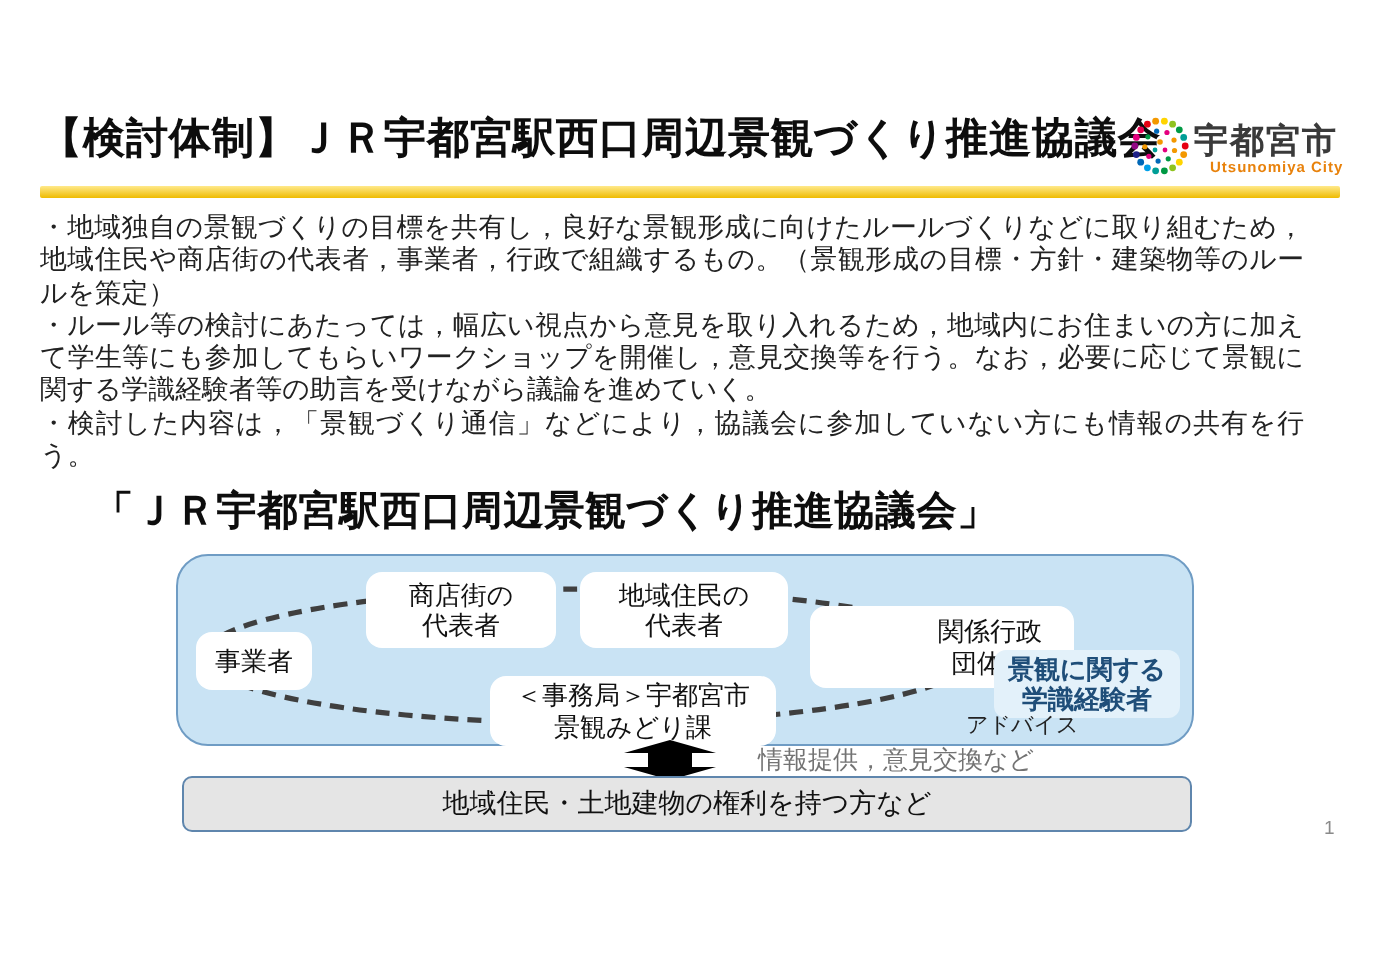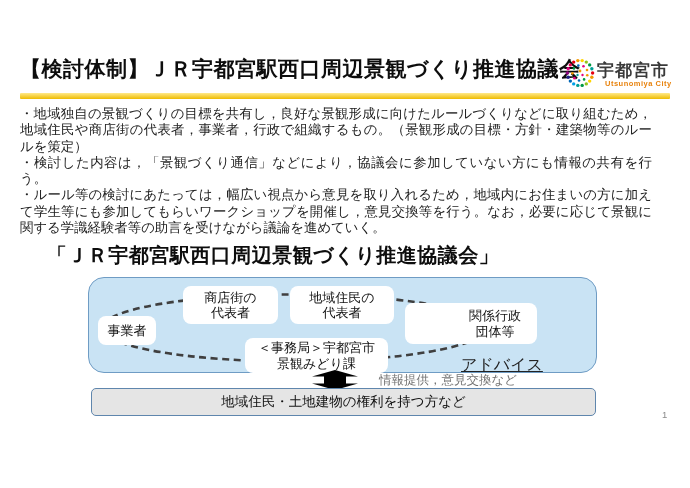--- a/index.html
+++ b/index.html
@@ -135,8 +135,8 @@
 
   <div class="body-text">
     <p class="bullet">・地域独自の景観づくりの目標を共有し，良好な景観形成に向けたルールづくりなどに取り組むため，地域住民や商店街の代表者，事業者，行政で組織するもの。（景観形成の目標・方針・建築物等のルールを策定）</p>
+    <p class="bullet">・ルール等の検討にあたっては，幅広い視点から意見を取り入れるため，地域内にお住まいの方に加えて学生等にも参加してもらいワークショップを開催し，意見交換等を行う。なお，必要に応じて景観に関する学識経験者等の助言を受けながら議論を進めていく。</p>
     <p class="bullet">・検討した内容は，「景観づくり通信」などにより，協議会に参加していない方にも情報の共有を行う。</p>
-    <p class="bullet">・ルール等の検討にあたっては，幅広い視点から意見を取り入れるため，地域内にお住まいの方に加えて学生等にも参加してもらいワークショップを開催し，意見交換等を行う。なお，必要に応じて景観に関する学識経験者等の助言を受けながら議論を進めていく。</p>
   </div>
 
   <div class="diagram-title">「ＪＲ宇都宮駅西口周辺景観づくり推進協議会」</div>

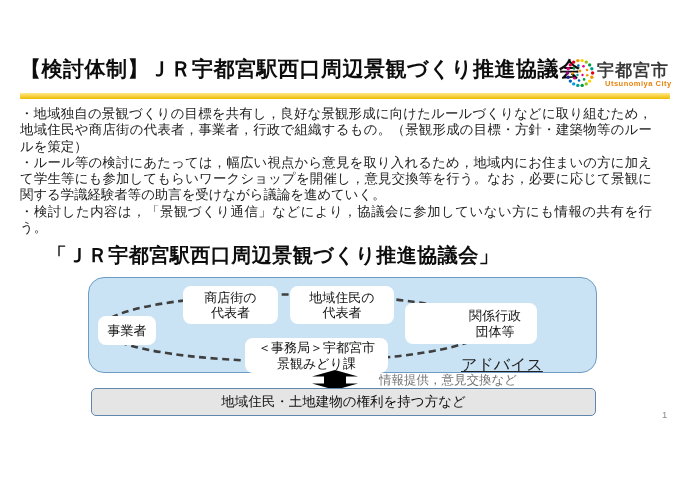--- a/index.html
+++ b/index.html
@@ -157,6 +157,8 @@
 団体等</div>
     <div class="member-box box-secretariat">＜事務局＞宇都宮市
 景観みどり課</div>
+    <div class="member-box box-experts">景観に関する
+学識経験者</div>
     <div class="advice-label">アドバイス</div>
   </div>
 

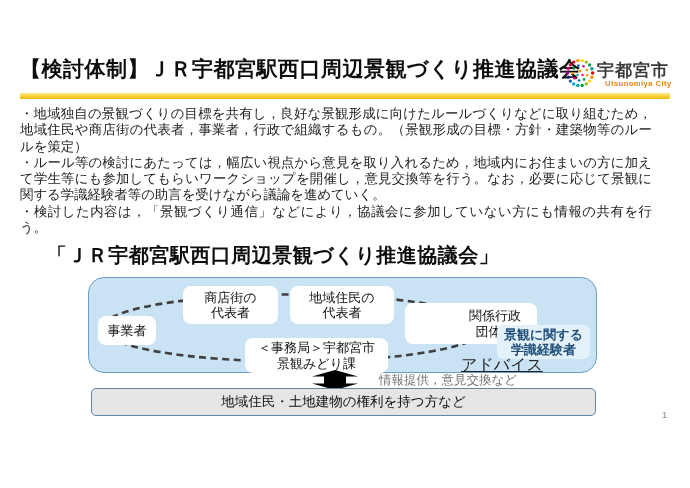--- a/index.html
+++ b/index.html
@@ -68,9 +68,8 @@
     color:#1f4e79;font-weight:bold;
   }
   .advice-label{
-    position:absolute;left:372px;top:77px;font-size:16px;color:#222222;
+    position:absolute;left:394px;top:77px;font-size:11px;color:#222222;
     white-space:nowrap;
-    text-decoration:underline;
   }
   .updown-arrow{position:absolute;left:300px;top:370px;width:70px;height:20px;}
   .exchange-label{

